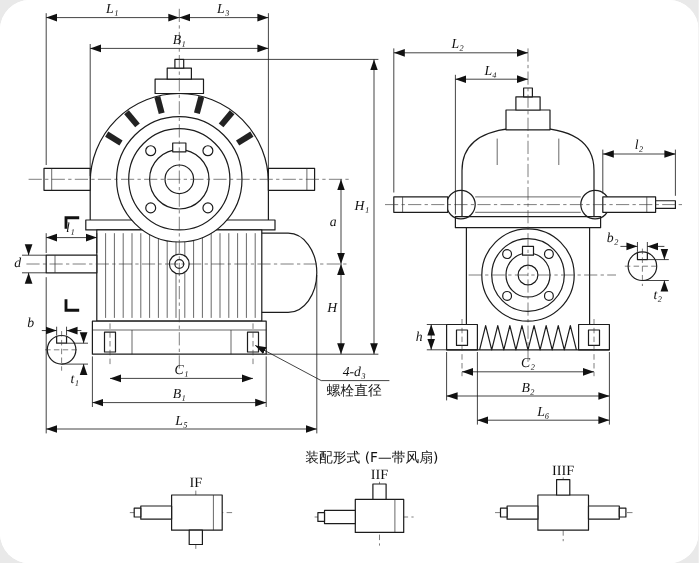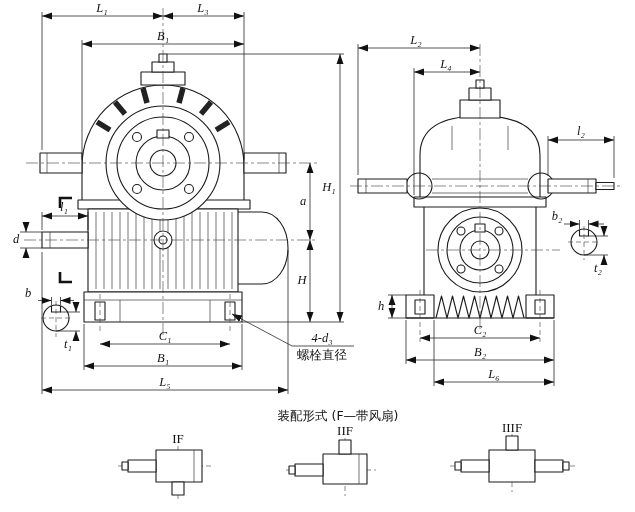--- a/index.html
+++ b/index.html
@@ -4,7 +4,7 @@
 <style>
   html,body{margin:0;padding:0;background:#e9e9e9;}
   .page{width:635px;height:512px;background:#ffffff;position:relative;overflow:hidden;
-        font-family:"Liberation Sans","DejaVu Sans",sans-serif;}
+        font-family:"Liberation Sans","DejaVu Sans",sans-serif;border-radius:27px;}
   svg{display:block;}
   .ln{stroke:#1c1c1c;stroke-width:1.1;fill:none;stroke-linejoin:round;}
   .lnf{stroke:#1c1c1c;stroke-width:1.1;fill:#ffffff;stroke-linejoin:round;}

